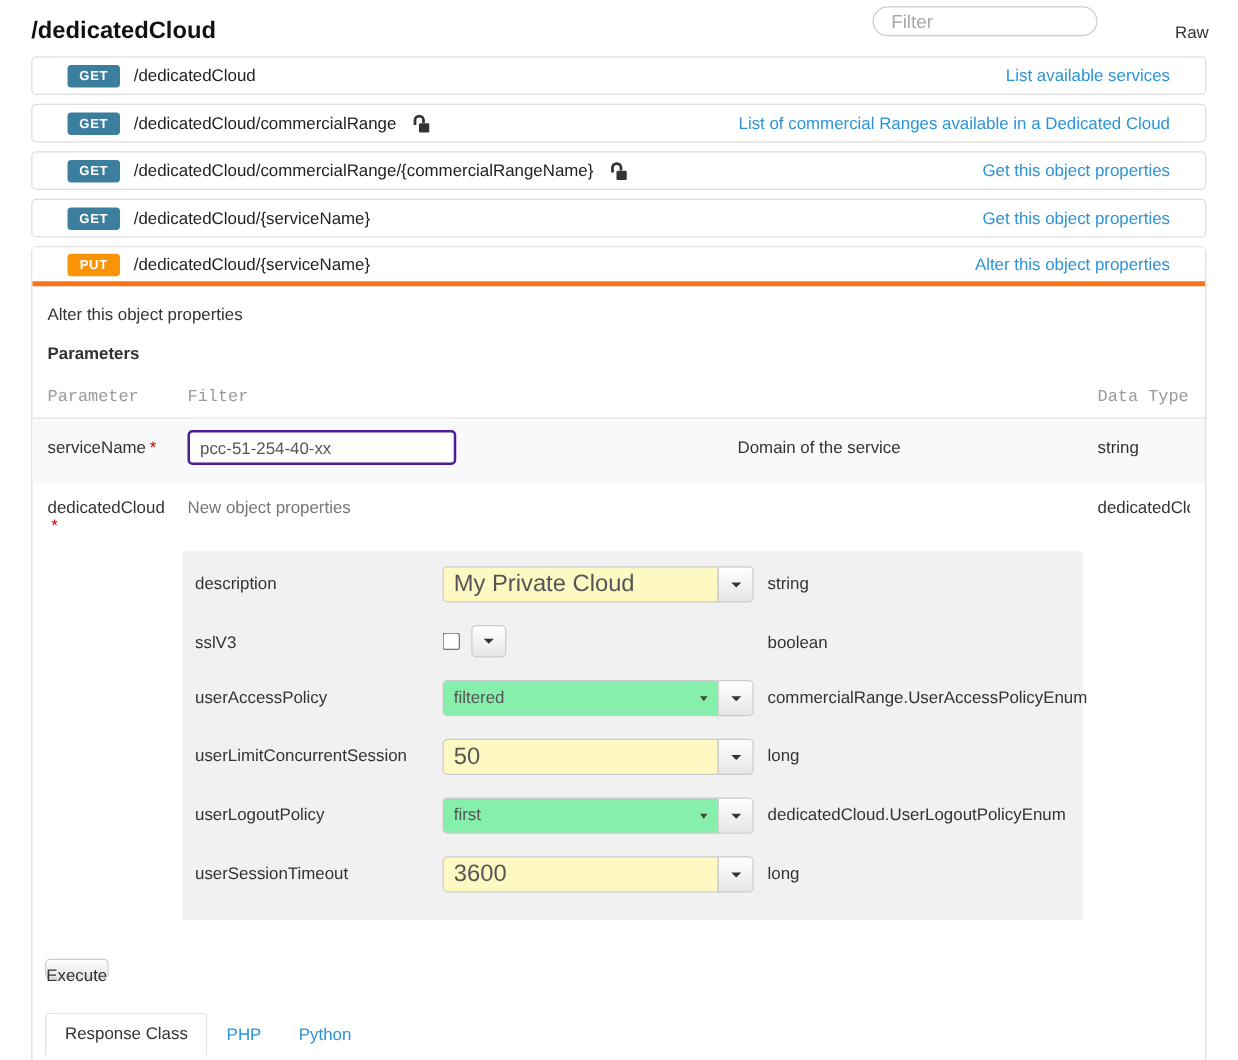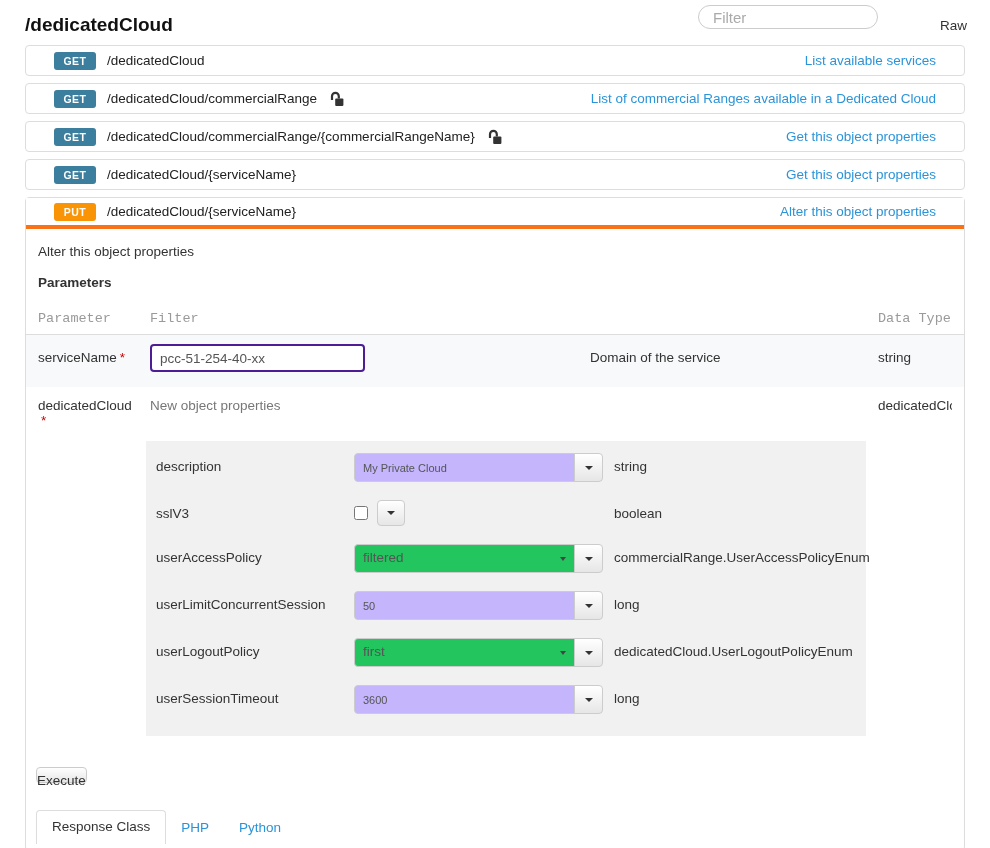--- a/index.html
+++ b/index.html
@@ -60,8 +60,8 @@
   .ctl-group { display:flex; align-items:flex-start; }
   .ig-input {
     width:221px; height:29px; border:1px solid #ccc; border-radius:4px 0 0 4px;
-    padding:0 8px; font-family:"Liberation Sans", sans-serif; font-size:11px; color:#555;
-    background:#c4b5fd; outline:none;
+    padding:0 8px; font-family:"Liberation Sans", sans-serif; font-size:19px; color:#555;
+    background:#fef9c3; outline:none;
   }
   .select-box {
     position:relative; width:221px; height:29px; border:1px solid #ccc; border-radius:4px 0 0 4px;

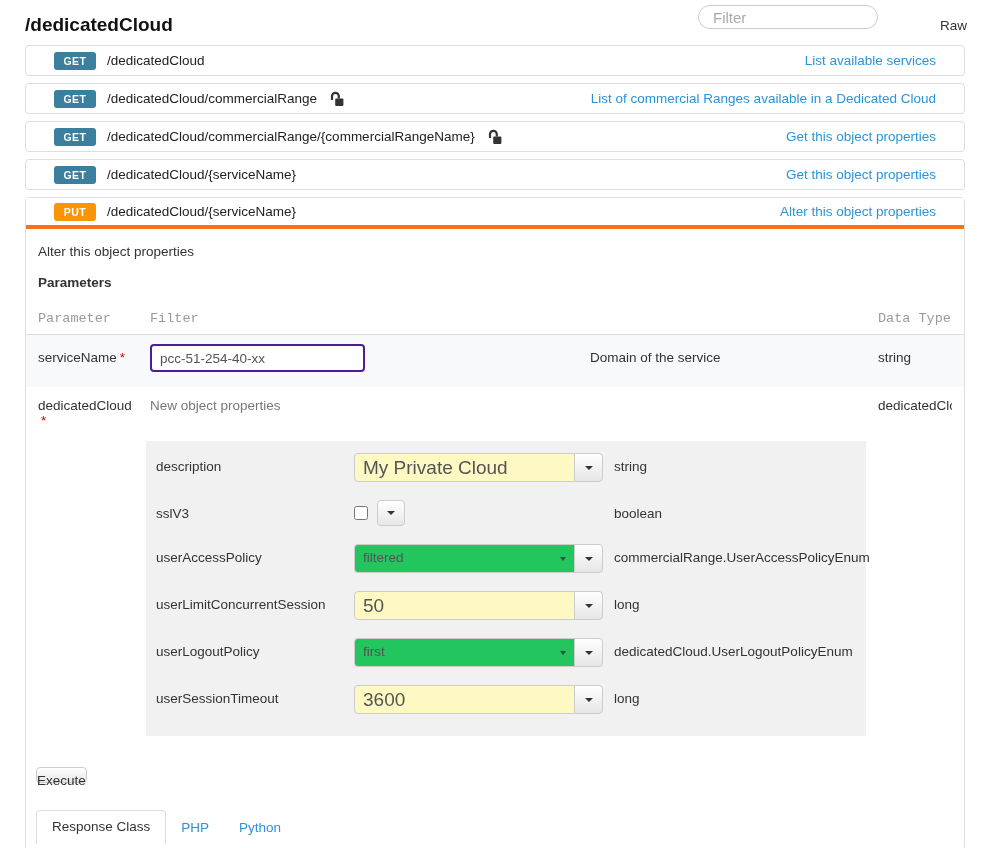--- a/index.html
+++ b/index.html
@@ -65,7 +65,7 @@
   }
   .select-box {
     position:relative; width:221px; height:29px; border:1px solid #ccc; border-radius:4px 0 0 4px;
-    background:#22c55e; color:#555; padding:5px 4px 0 8px; cursor:pointer;
+    background:#86efac; color:#555; padding:5px 4px 0 8px; cursor:pointer;
   }
   .sel-caret {
     position:absolute; right:8px; top:12px; width:0; height:0;

